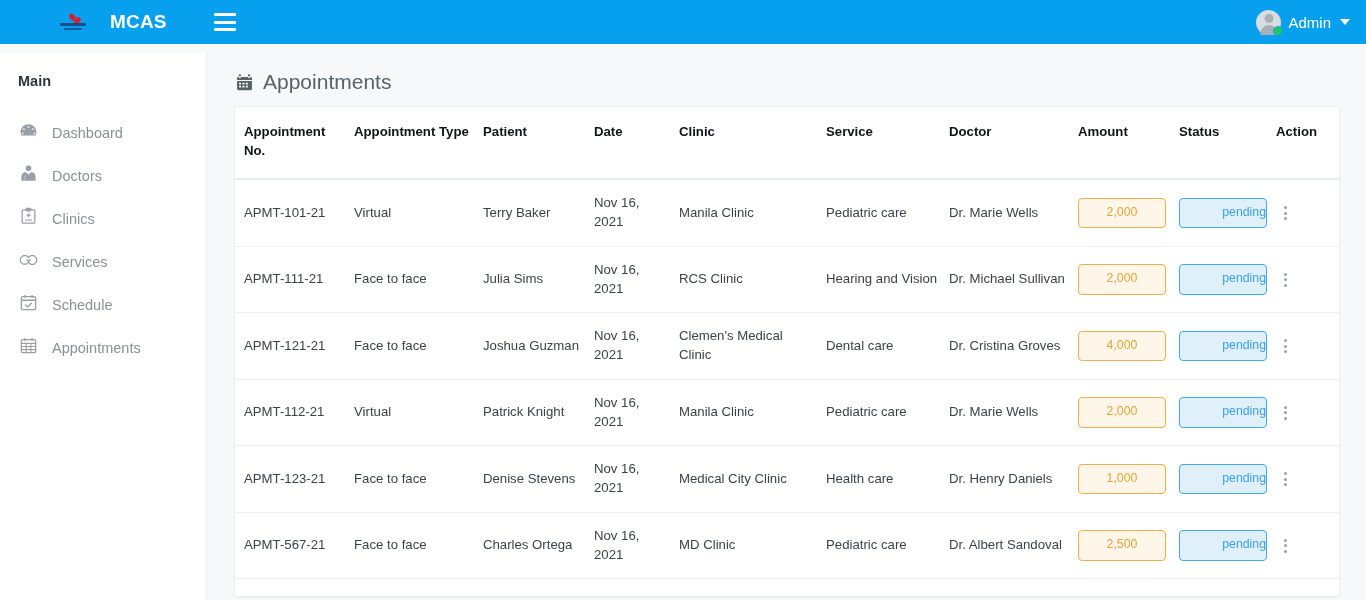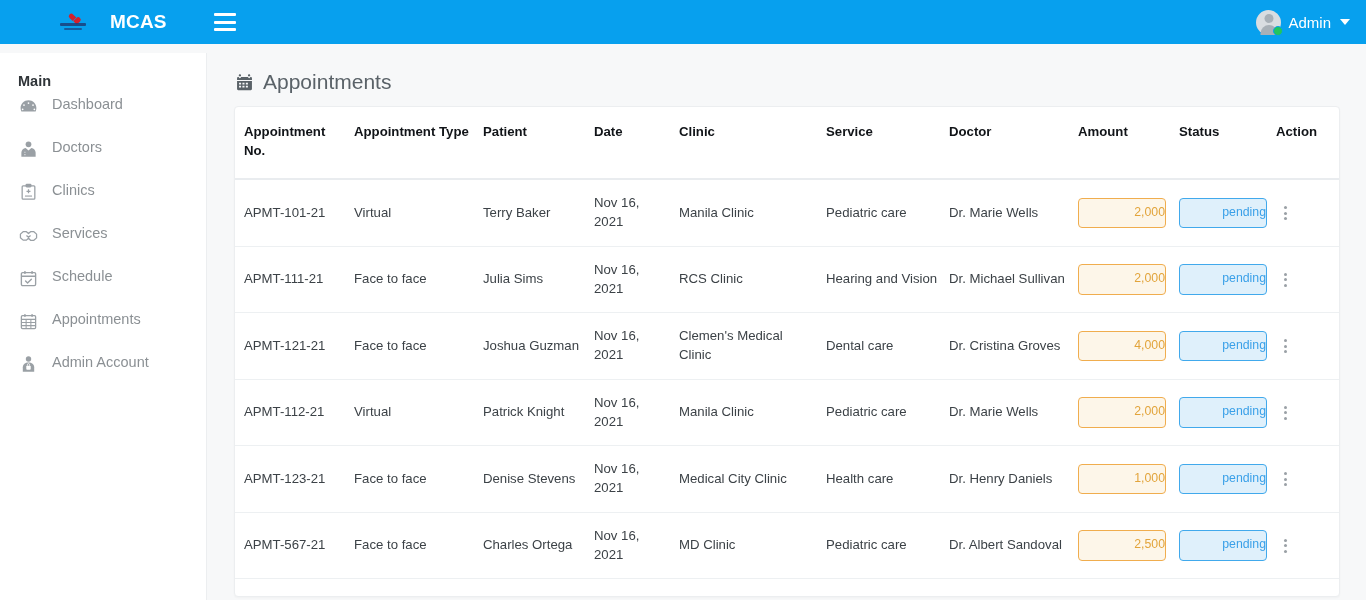--- a/index.html
+++ b/index.html
@@ -94,7 +94,7 @@
     padding: 10px 0 8px 18px;
   }
   .nav-item {
-    display: flex; align-items: flex-start; gap: 14px;
+    display: flex; align-items: flex-end; gap: 14px;
     height: 43px; padding-left: 19px;
     color: #8b9094; font-size: 14.5px;
     cursor: pointer; text-decoration: none;

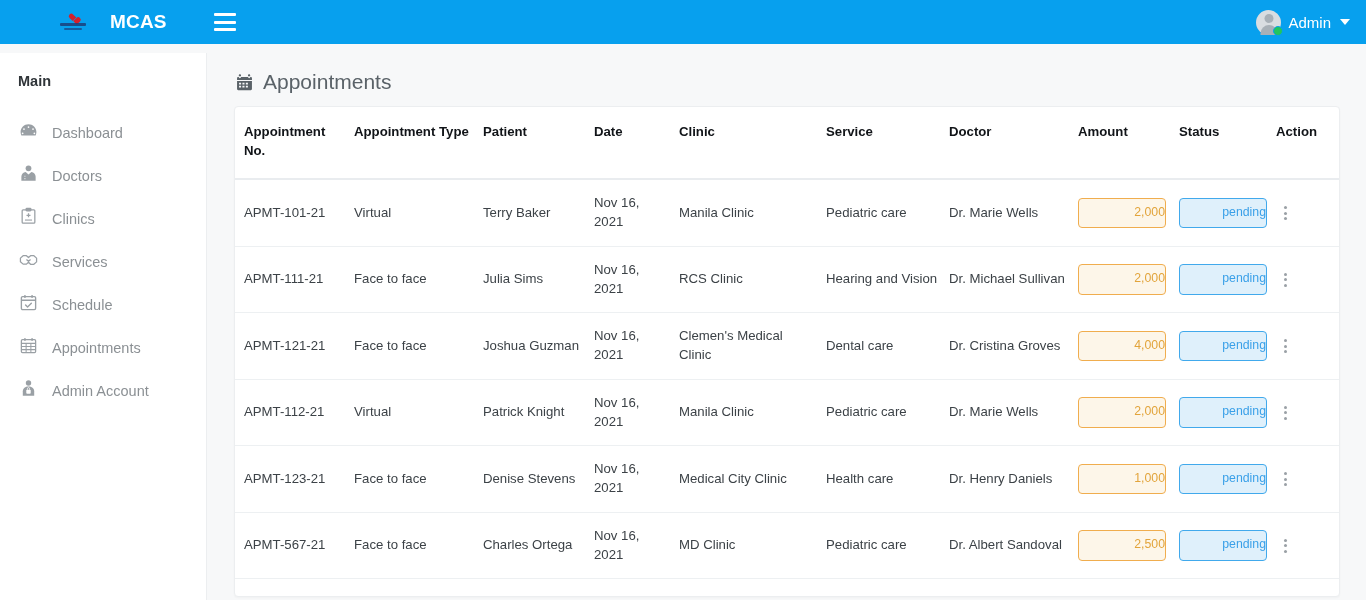--- a/index.html
+++ b/index.html
@@ -158,7 +158,7 @@
   .col-act    { width: 89px; }
 
   .badge-amount {
-    display: block; width: 88px; text-align: right;
+    display: block; width: 88px; text-align: center;
     padding: 5px 0 6px;
     font-size: 12.3px; color: #e2a43b;
     background: #fdf6e9;

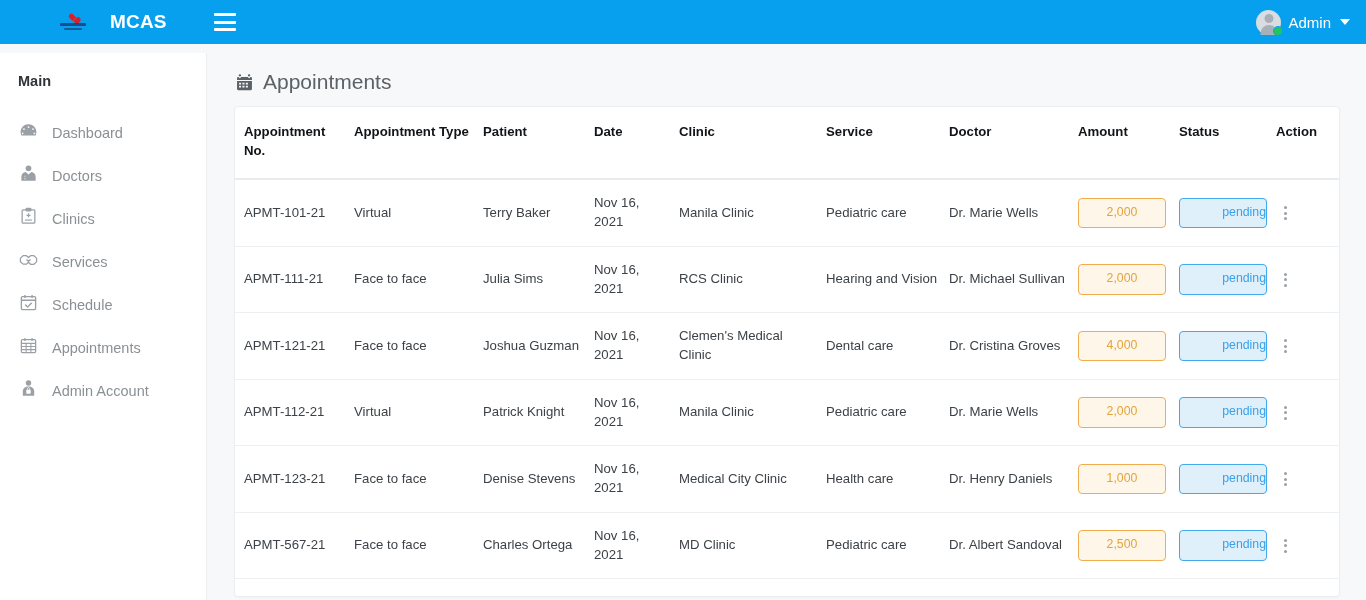--- a/index.html
+++ b/index.html
@@ -281,17 +281,6 @@
       <span class="nav-label">Appointments</span>
     </div>
 
-    <div class="nav-item">
-      <span class="ico">
-        <svg width="19" height="19" viewBox="0 0 24 24" fill="#9aa0a5">
-          <circle cx="12" cy="5" r="3.4"></circle>
-          <path d="M12 9.6c-4 0-7.2 2.6-7.2 5.9V21h14.4v-5.5c0-3.3-3.2-5.9-7.2-5.9z"></path>
-          <rect x="9.2" y="13.6" width="5.6" height="5" rx="1" fill="#ffffff"></rect>
-          <path d="M10.6 13.6v-1.3a1.4 1.4 0 012.8 0v1.3" fill="none" stroke="#ffffff" stroke-width="1"></path>
-        </svg>
-      </span>
-      <span class="nav-label">Admin Account</span>
-    </div>
   </div>
 
   <div class="content">

